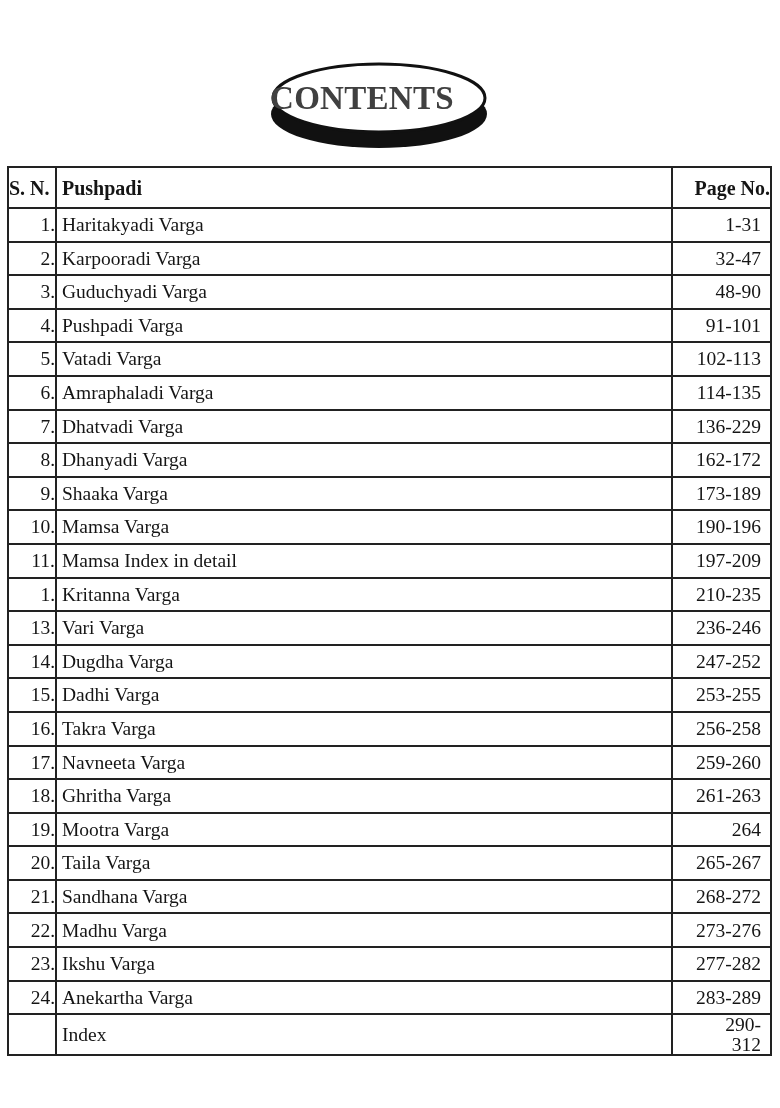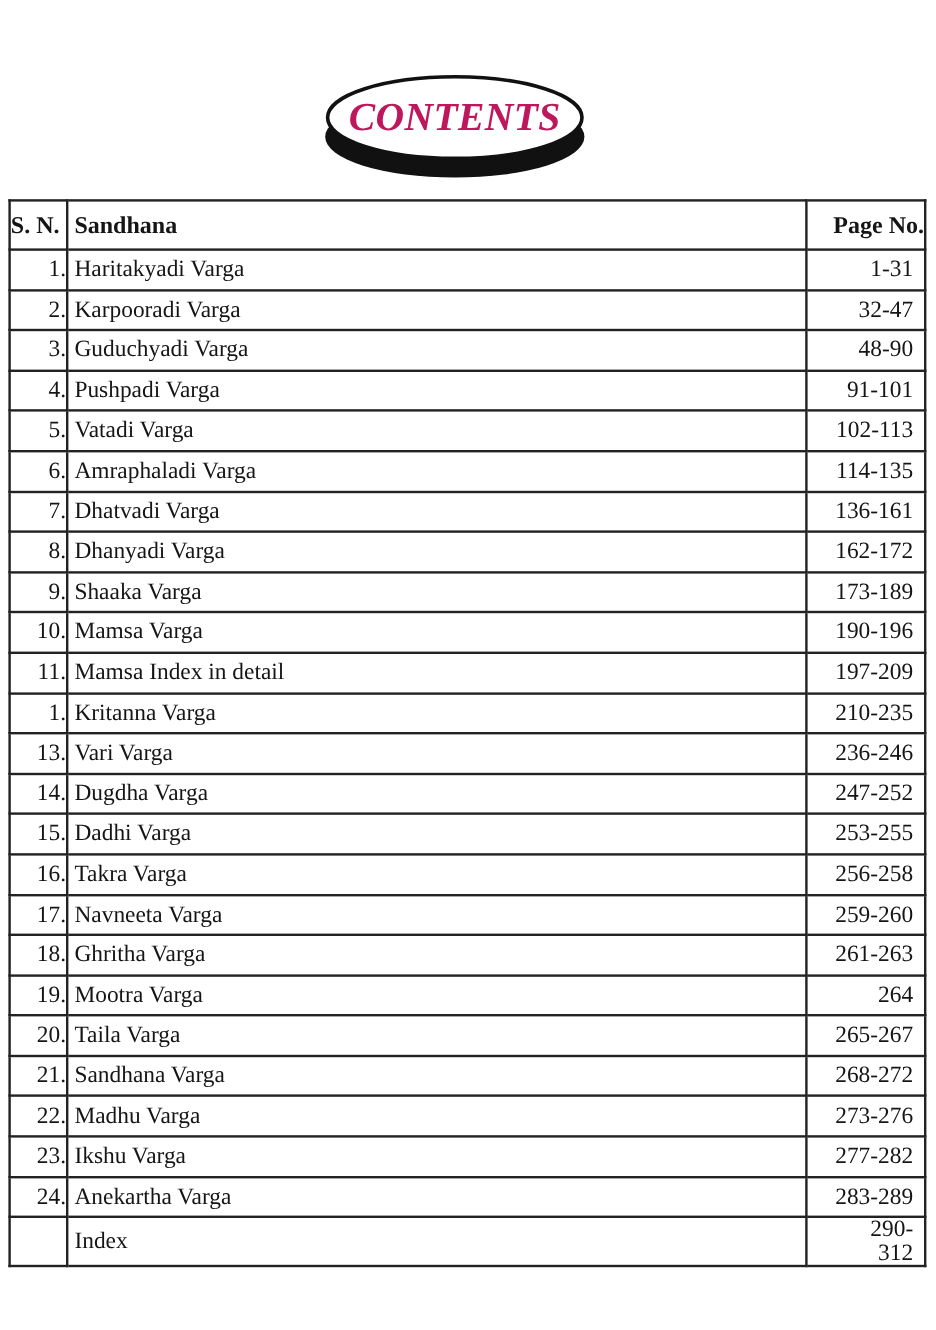--- a/index.html
+++ b/index.html
@@ -10,8 +10,8 @@
   .title-wrap { position: absolute; left: 270px; top: 60px; width: 220px; height: 92px; }
   .title-wrap svg { position: absolute; left: 0; top: 0; }
   .title-text {
-    position: absolute; left: 0; top: 20px; width: 218px; text-align: center;
-    font-size: 33px; font-weight: bold; letter-spacing: 0.3px; color: #be185d; font-style: italic;
+    position: absolute; left: 0; top: 20px; width: 218px; text-align: left;
+    font-size: 33px; font-weight: bold; letter-spacing: 0.3px; color: #404040;
   }
   table.toc {
     position: absolute; left: 7px; top: 166px; width: 765px;

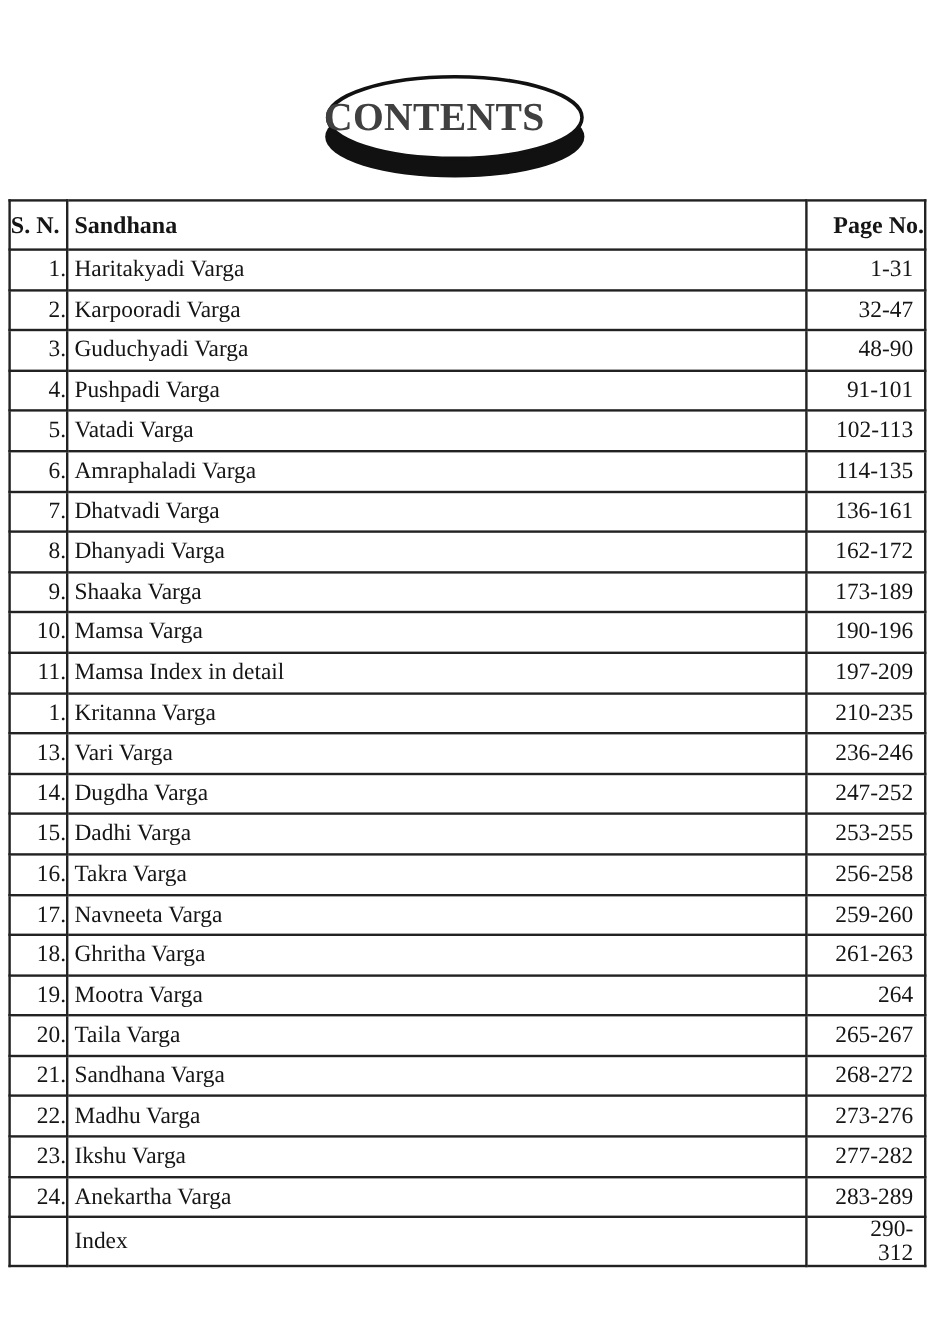--- a/index.html
+++ b/index.html
@@ -43,7 +43,7 @@
   <thead>
     <tr>
       <th class="c-sn">S. N.</th>
-      <th class="c-ch">Sandhana</th>
+      <th class="c-ch">Pushpadi</th>
       <th class="c-pg">Page No.</th>
     </tr>
   </thead>

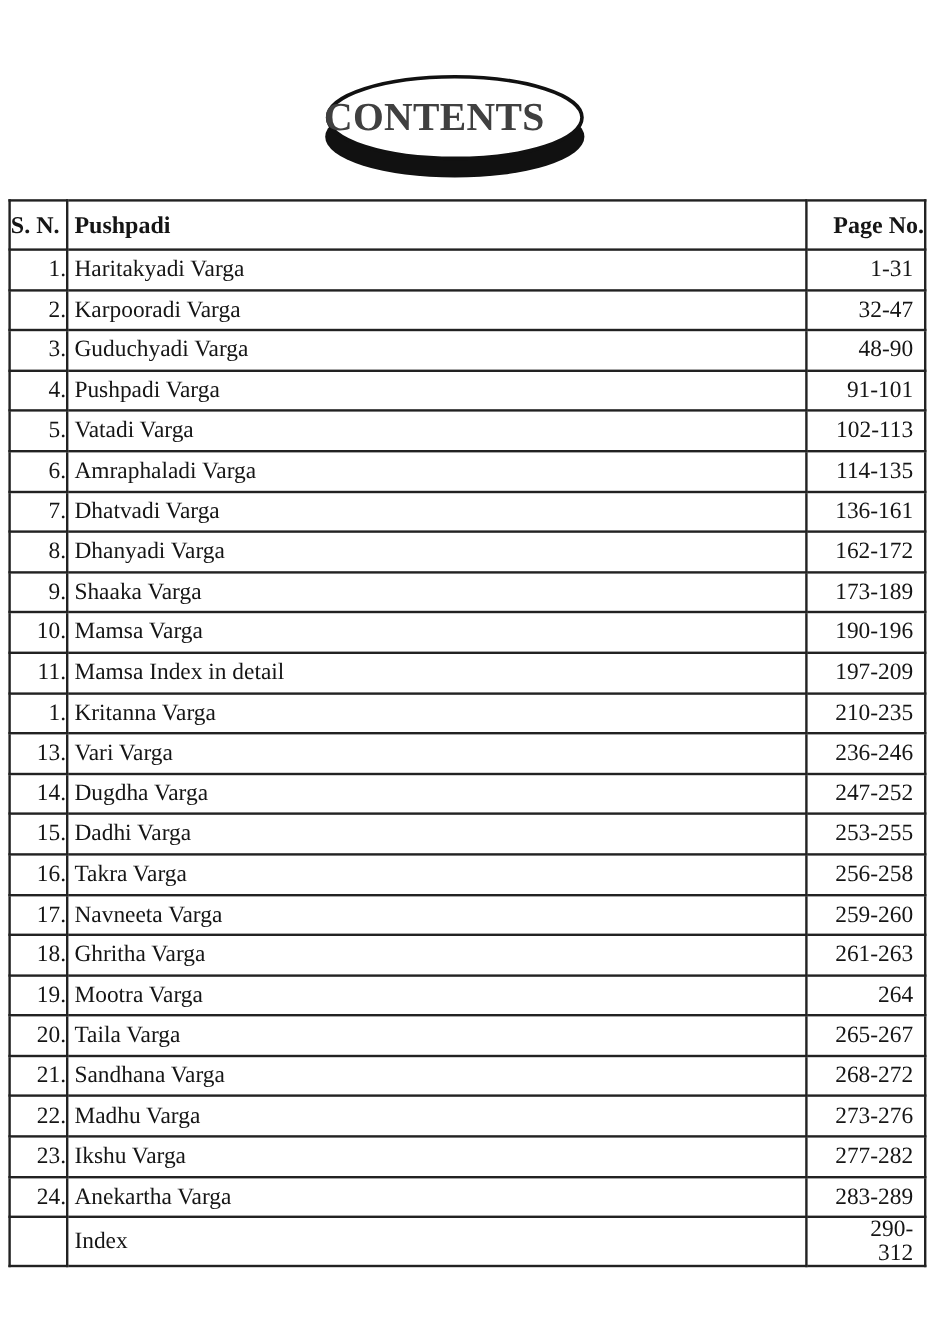--- a/index.html
+++ b/index.html
@@ -81,7 +81,7 @@
       <tr>
         <td class="c-sn">7.</td>
         <td class="c-ch">Dhatvadi Varga</td>
-        <td class="c-pg">136-161</td>
+        <td class="c-pg">136-229</td>
       </tr>
       <tr>
         <td class="c-sn">8.</td>

